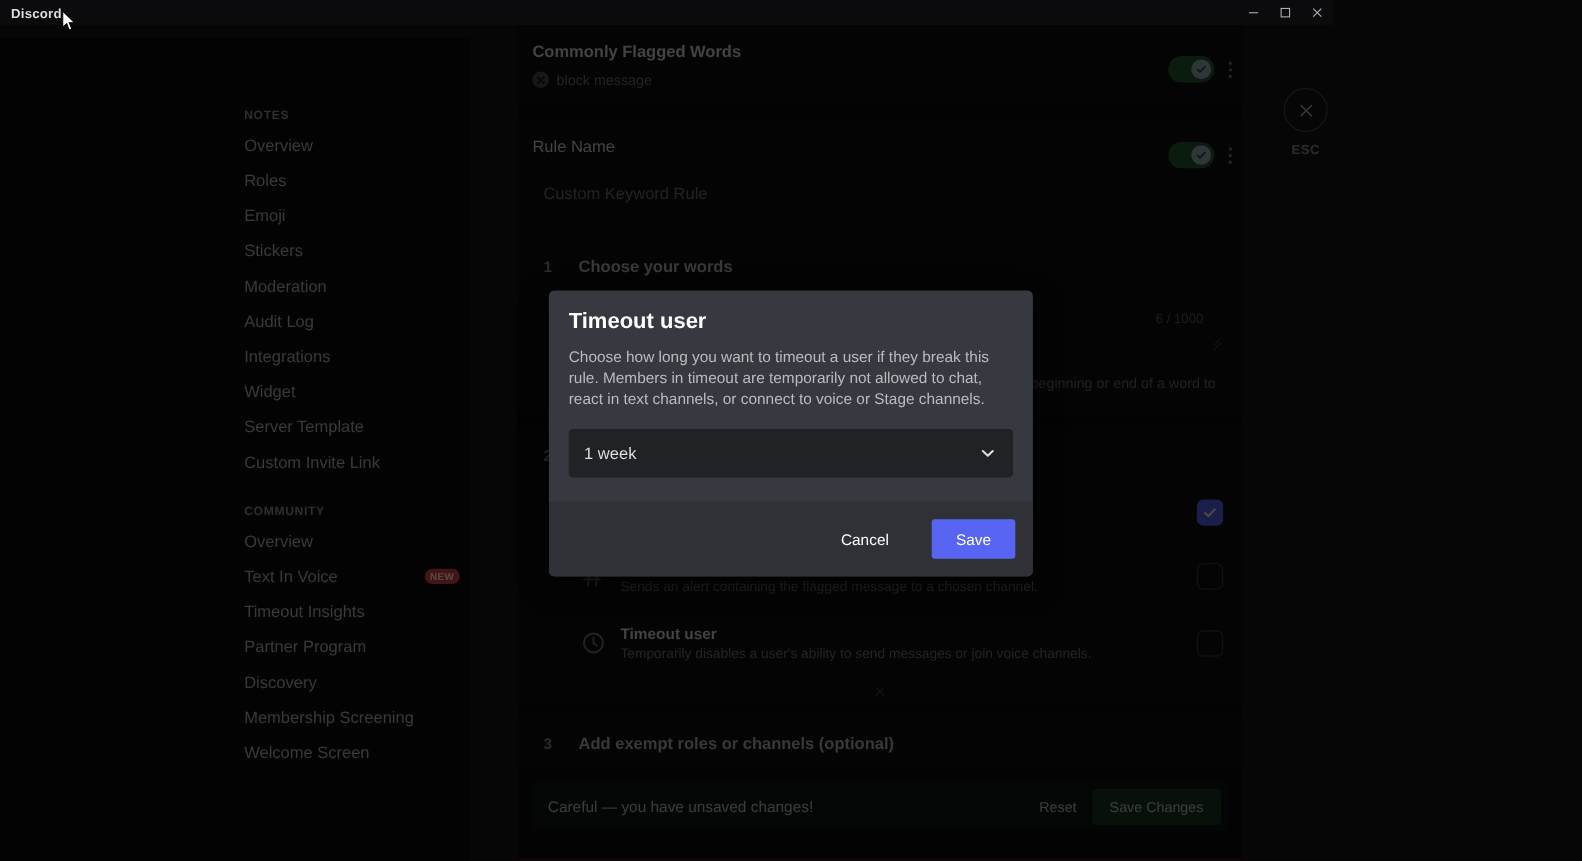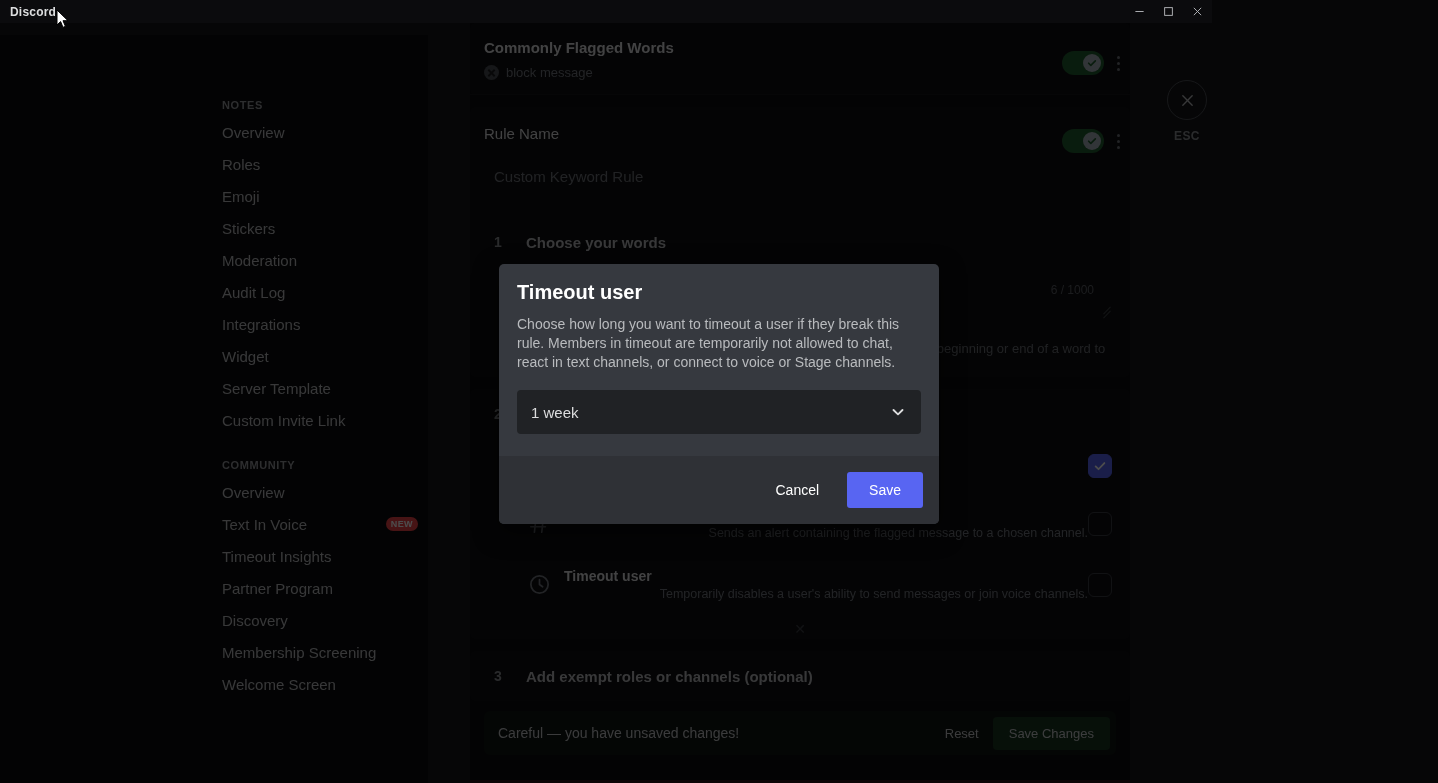--- a/index.html
+++ b/index.html
@@ -316,7 +316,7 @@
     background: #2f3136;
     padding: 16px 16px;
     display: flex; align-items: center; justify-content: flex-end;
-    gap: 12px;
+    gap: 23px;
   }
   .btn-cancel {
     font-size: 14px; color: #ffffff;

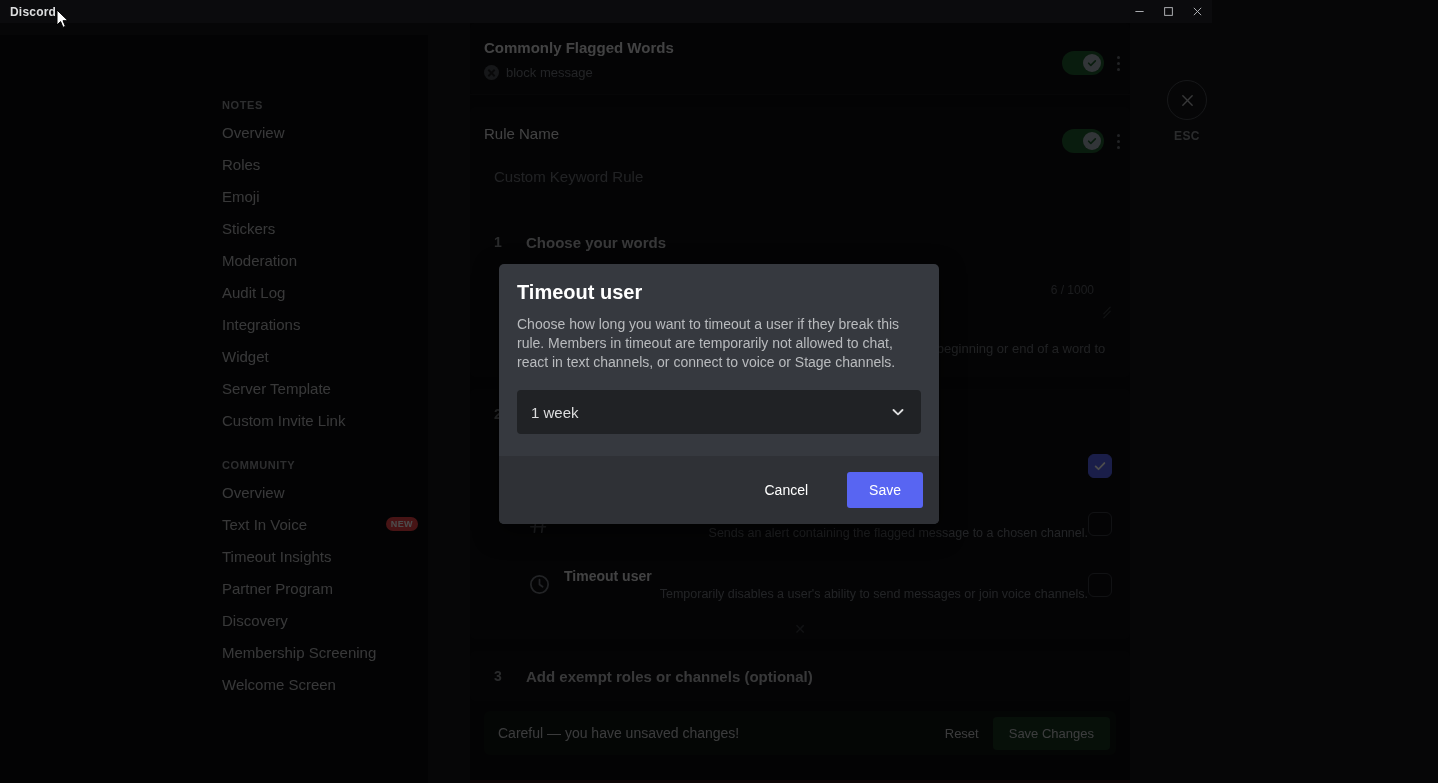--- a/index.html
+++ b/index.html
@@ -225,7 +225,7 @@
     font-size: 14px; font-weight: bold; color: #dcddde;
   }
   .action-desc {
-    font-size: 12.5px; color: #72767d; margin-top: 3px; text-align: right;
+    font-size: 12.5px; color: #72767d; margin-top: 3px;
   }
   .checkbox {
     width: 24px; height: 24px; border-radius: 6px;

